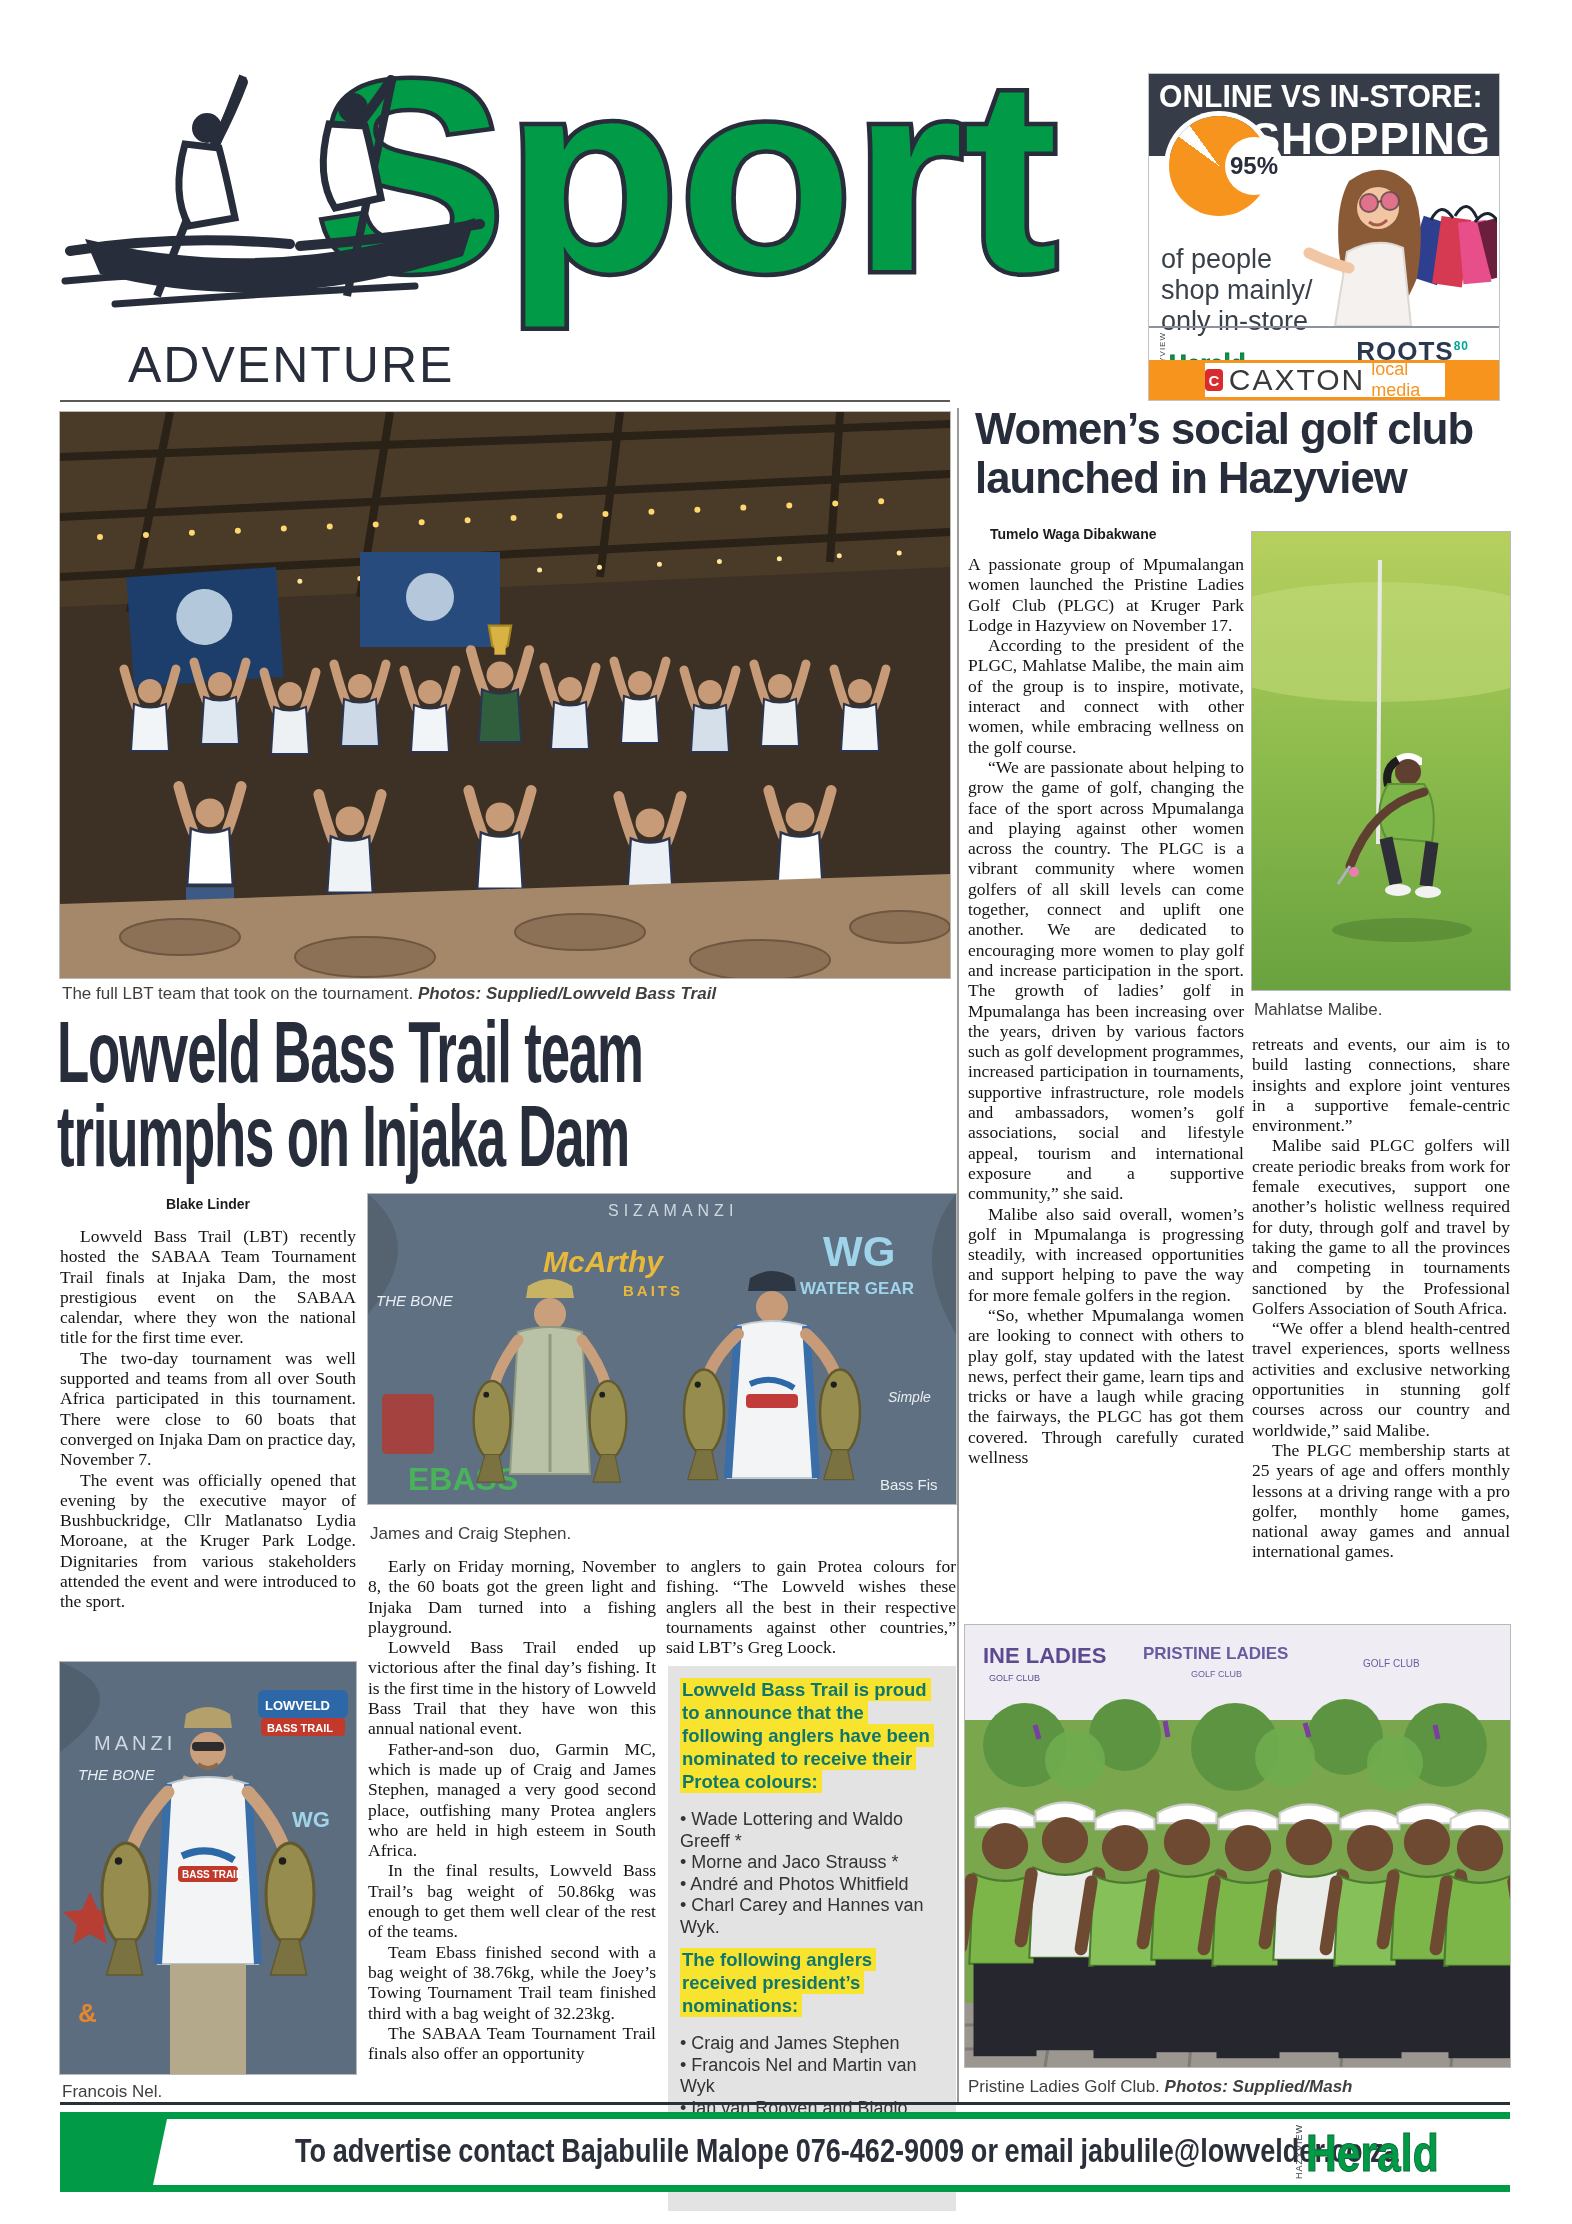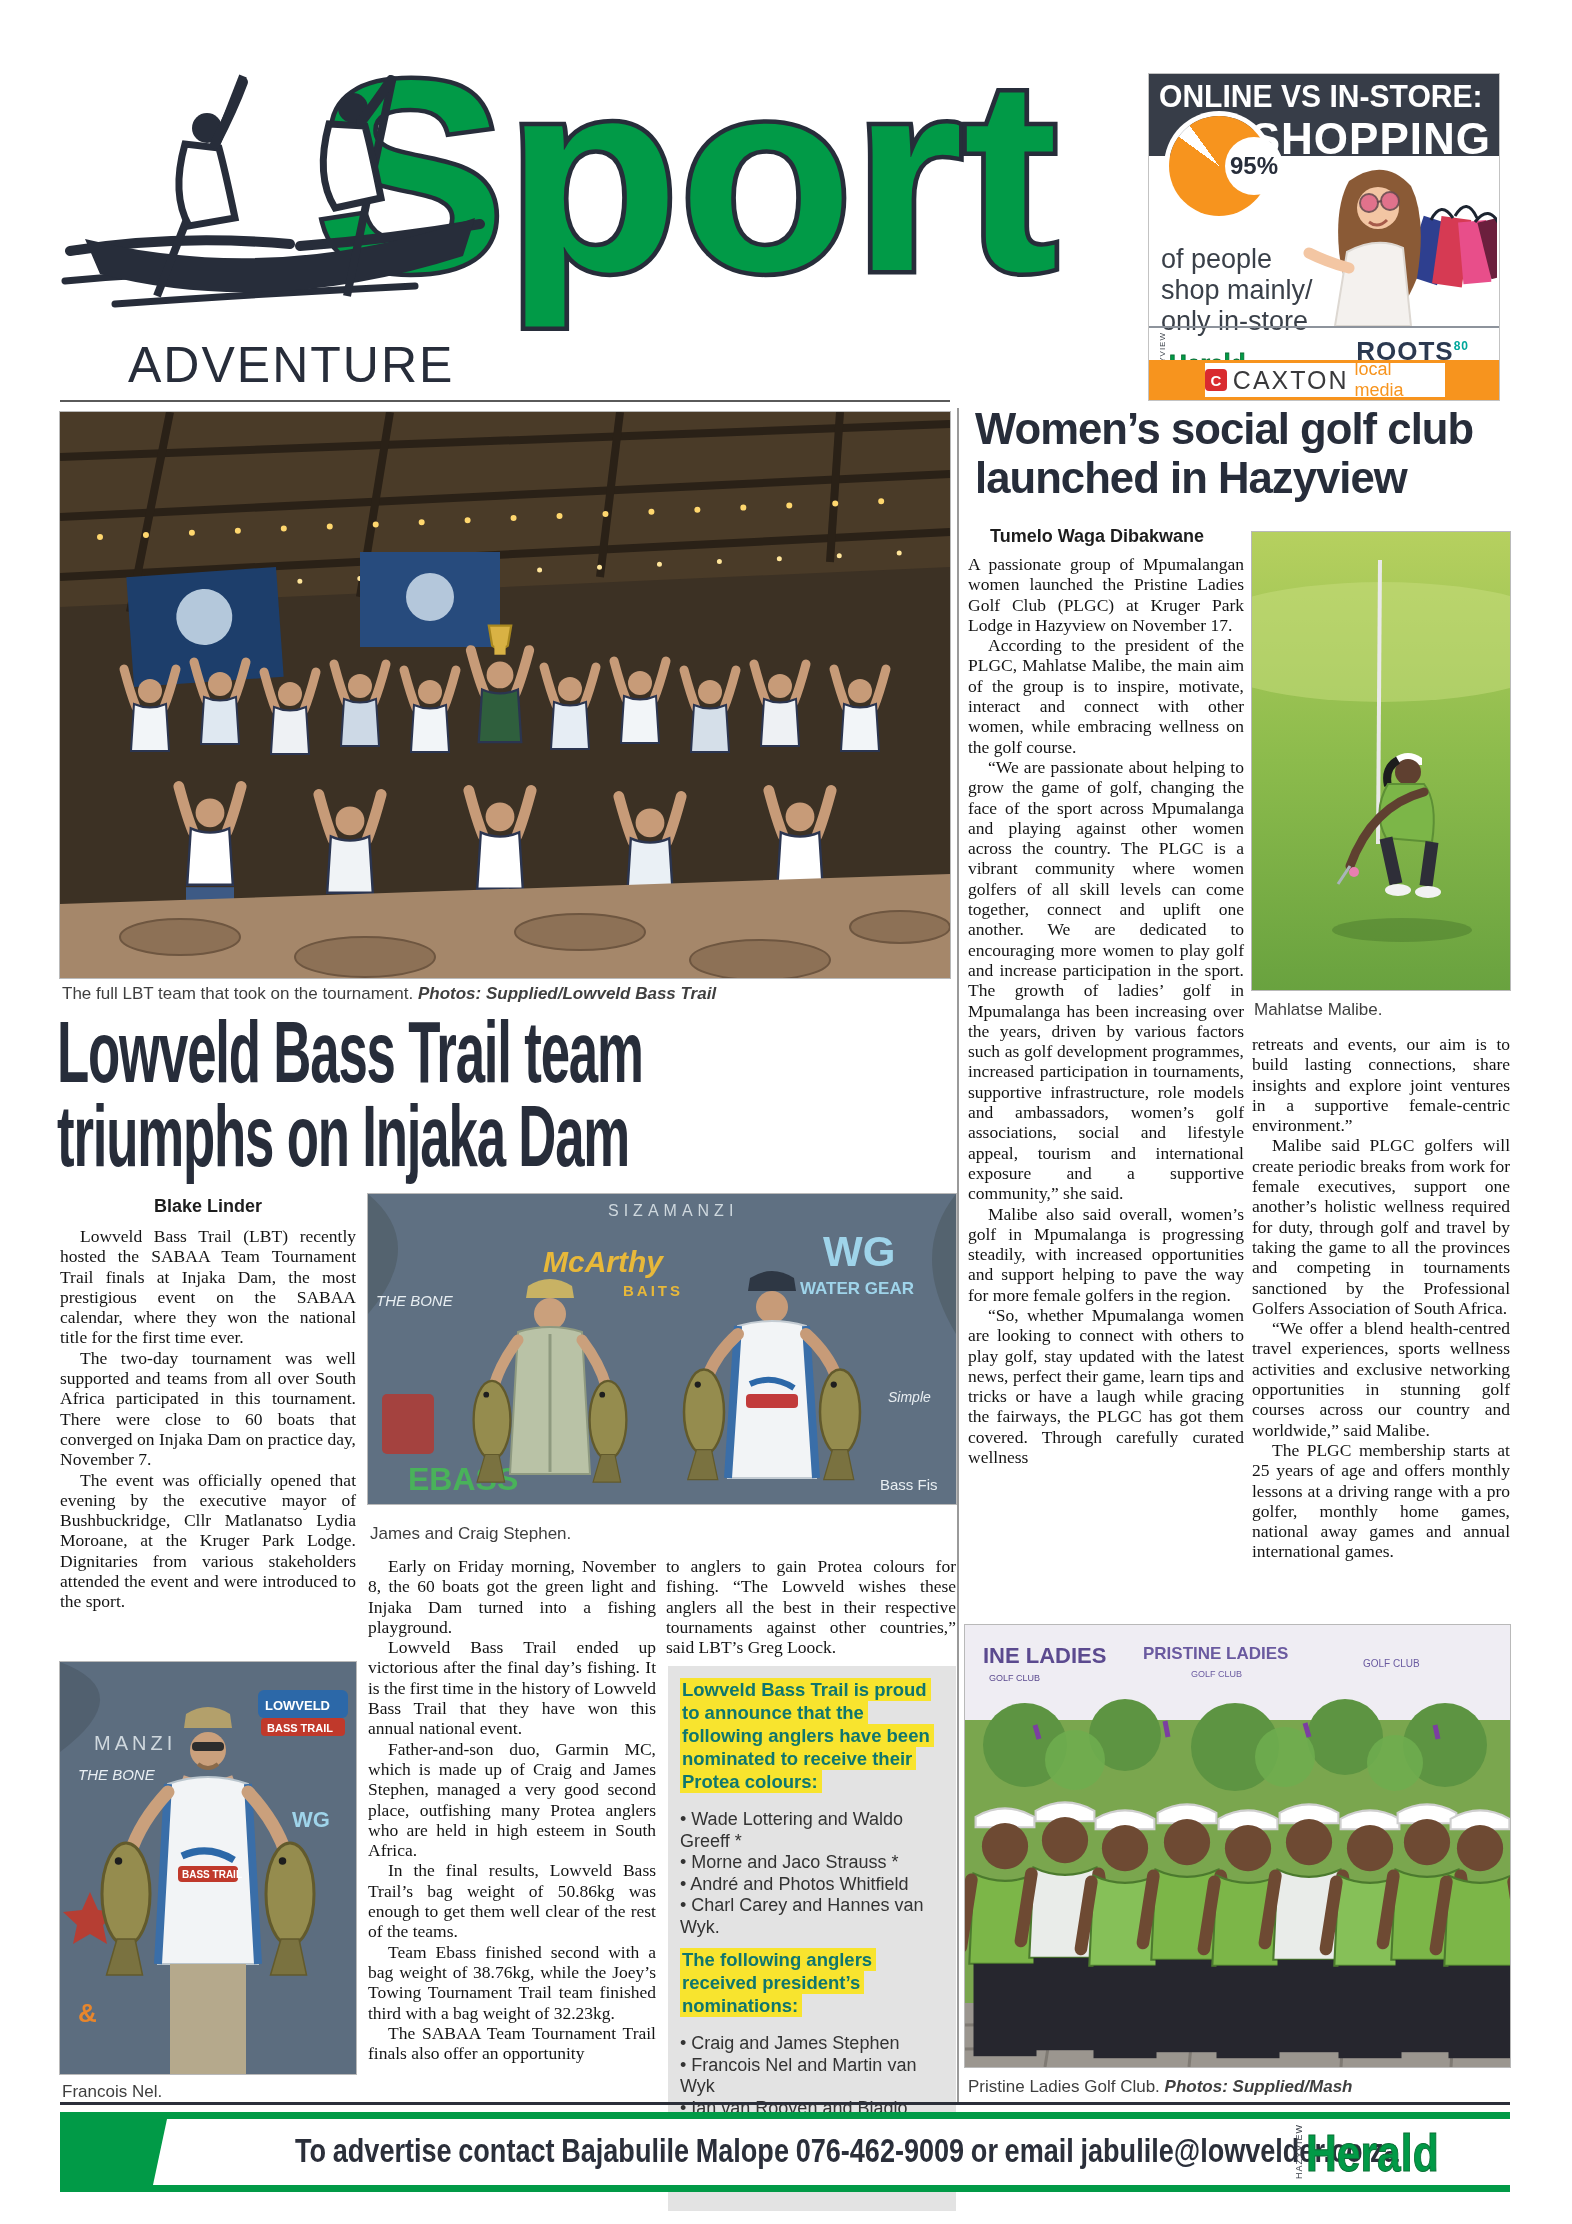--- a/index.html
+++ b/index.html
@@ -37,7 +37,7 @@
                 display:flex;align-items:center;justify-content:center;gap:6px;}
   .c-sq{width:22px;height:22px;background:#d92b2f;border-radius:4px;color:#fff;font-weight:700;
         font-size:15px;display:flex;align-items:center;justify-content:center;}
-  .caxton-t{font-size:25px;color:#39393b;letter-spacing:2px;}
+  .caxton-t{font-size:30px;color:#39393b;letter-spacing:2px;}
   .caxton-s{font-size:18px;color:#f7941e;}
   
   .caption{font-size:17px;color:#3f3f3f;}

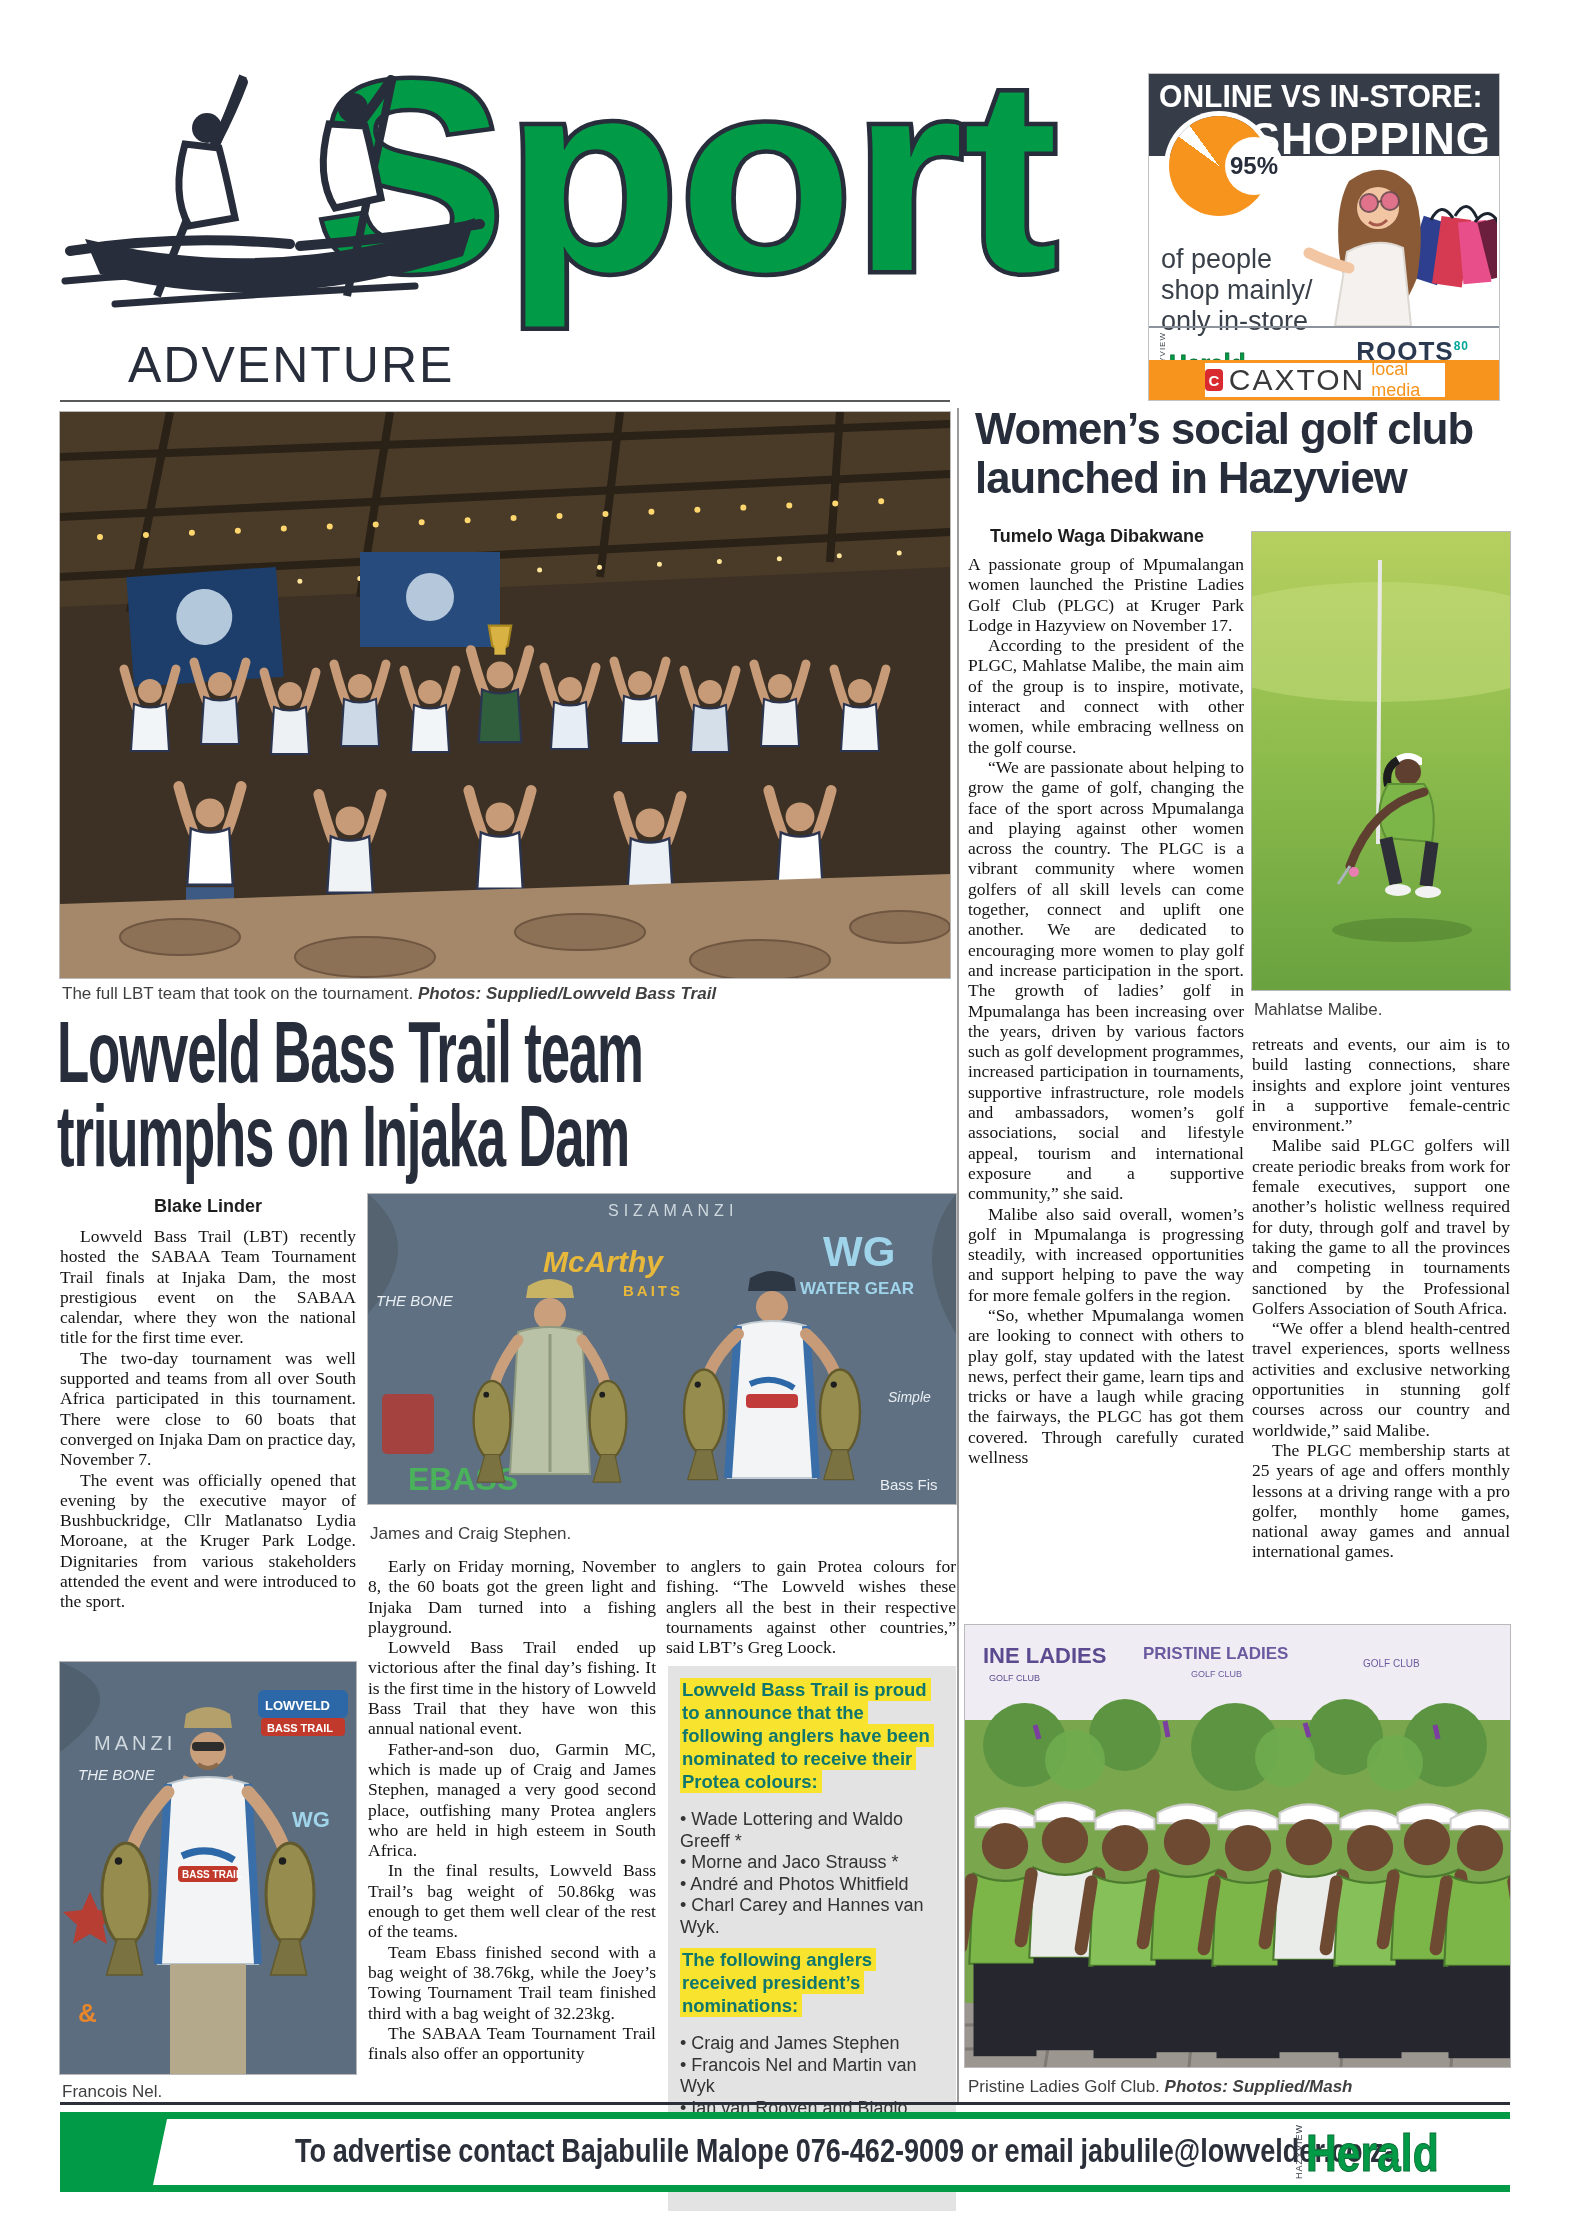--- a/index.html
+++ b/index.html
@@ -47,7 +47,7 @@
            letter-spacing:-2px;}
   .golf-hl{font-weight:700;font-size:45px;line-height:1;color:#272d3a;letter-spacing:-1px;
            white-space:nowrap;transform:scaleX(.97);transform-origin:left top;}
-  .byline{font-weight:700;font-size:18px;color:#1c1c1c;}
+  .byline{font-weight:700;font-size:14px;color:#1c1c1c;}
   .bodycol{font-family:"Liberation Serif",serif;font-size:17.5px;line-height:20.3px;
            text-align:justify;color:#141414;}
   .bodycol p{margin:0;text-indent:20px;}

